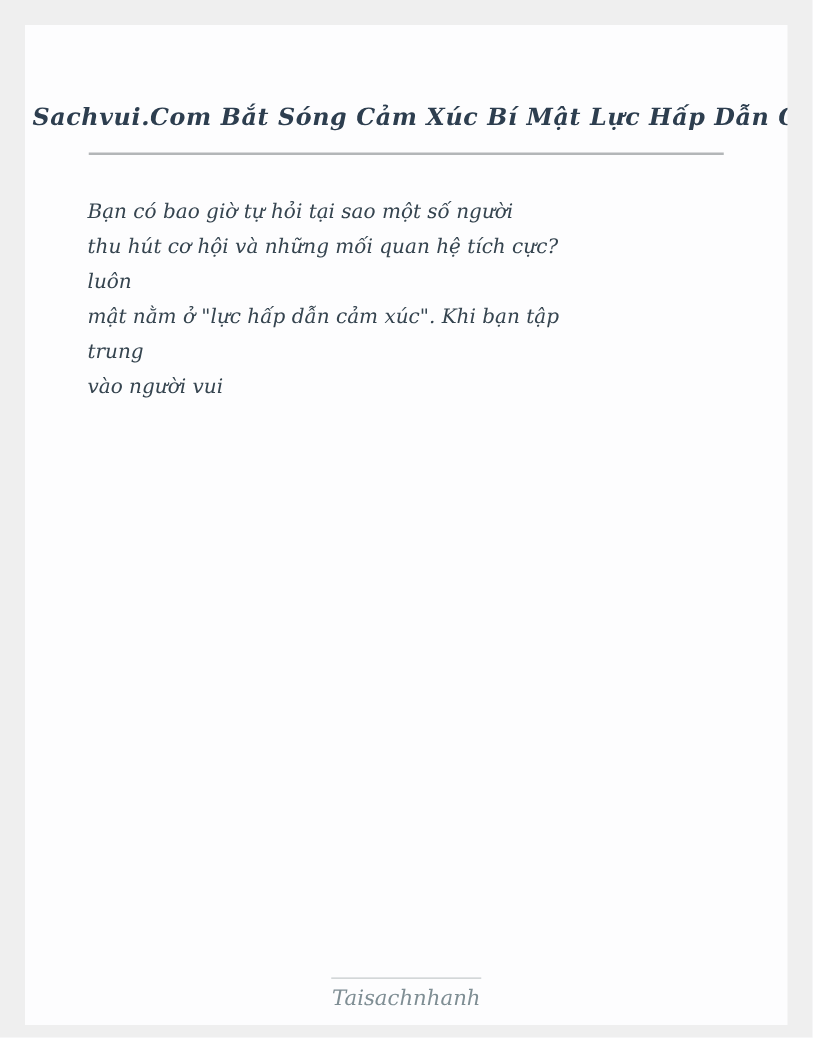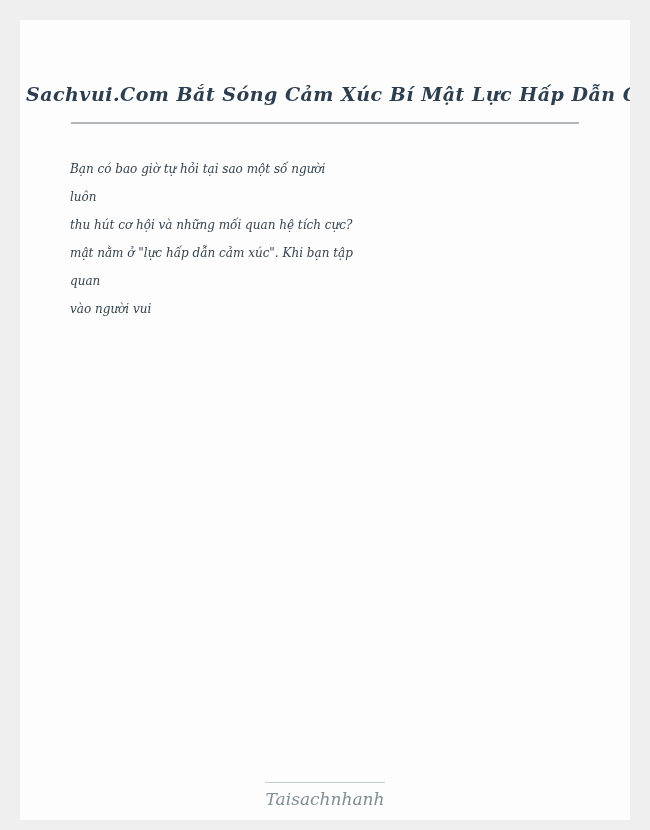--- a/index.html
+++ b/index.html
@@ -48,7 +48,7 @@
   .body-text {
     margin: 31px 30px 0 50px;
     font-style: italic;
-    font-size: 12px;
+    font-size: 16px;
     line-height: 28px;
     color: #35444f;
   }

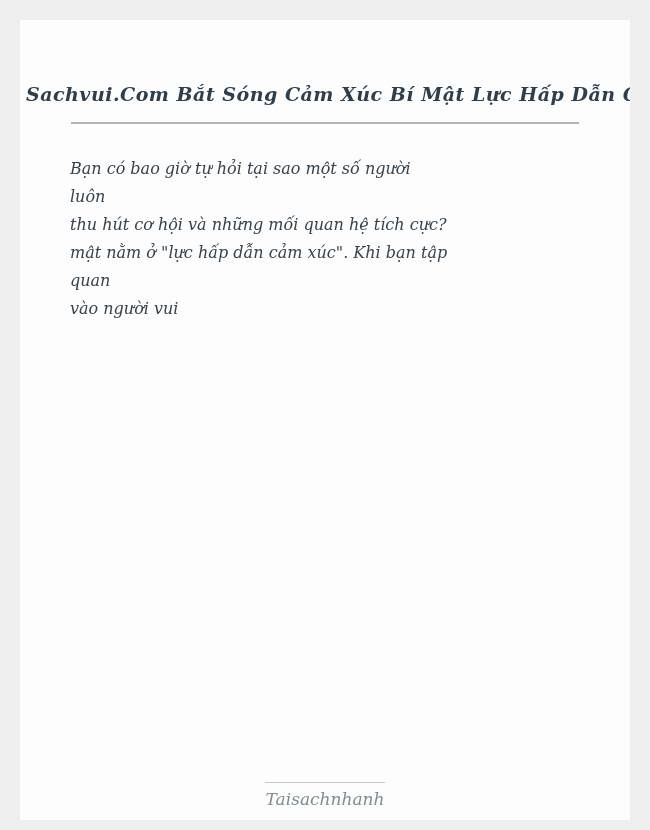--- a/index.html
+++ b/index.html
@@ -91,8 +91,8 @@
 
   <div class="body-text">
     <div class="body-line">Bạn có bao giờ tự hỏi tại sao một số người</div>
+    <div class="body-line">thu hút cơ hội và những mối quan hệ tích cực?</div>
     <div class="body-line">luôn</div>
-    <div class="body-line">thu hút cơ hội và những mối quan hệ tích cực?</div>
     <div class="body-line">mật nằm ở "lực hấp dẫn cảm xúc". Khi bạn tập</div>
     <div class="body-line">quan</div>
     <div class="body-line">vào người vui</div>

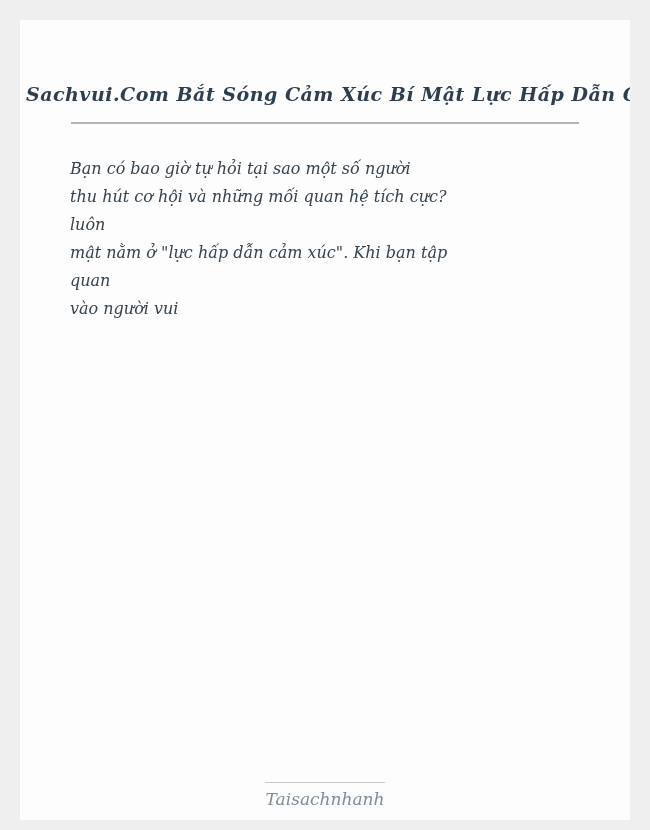--- a/index.html
+++ b/index.html
@@ -94,7 +94,7 @@
     <div class="body-line">thu hút cơ hội và những mối quan hệ tích cực?</div>
     <div class="body-line">luôn</div>
     <div class="body-line">mật nằm ở "lực hấp dẫn cảm xúc". Khi bạn tập</div>
-    <div class="body-line">quan</div>
+    <div class="body-line">trung</div>
     <div class="body-line">vào người vui</div>
   </div>
 

